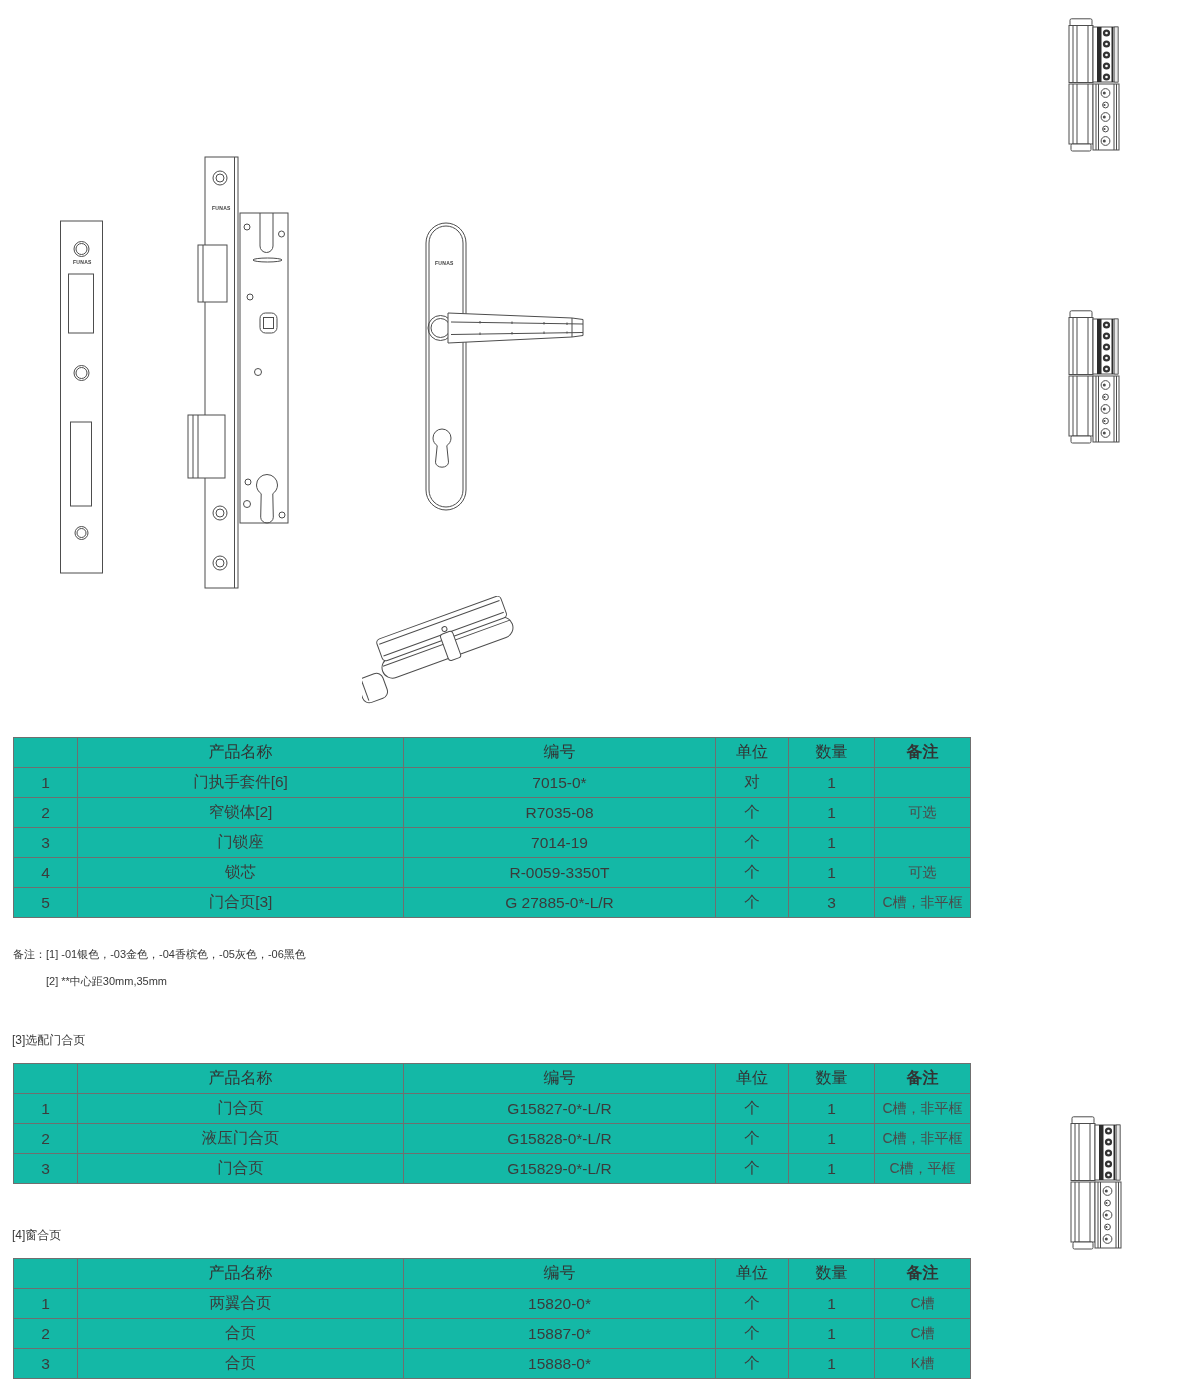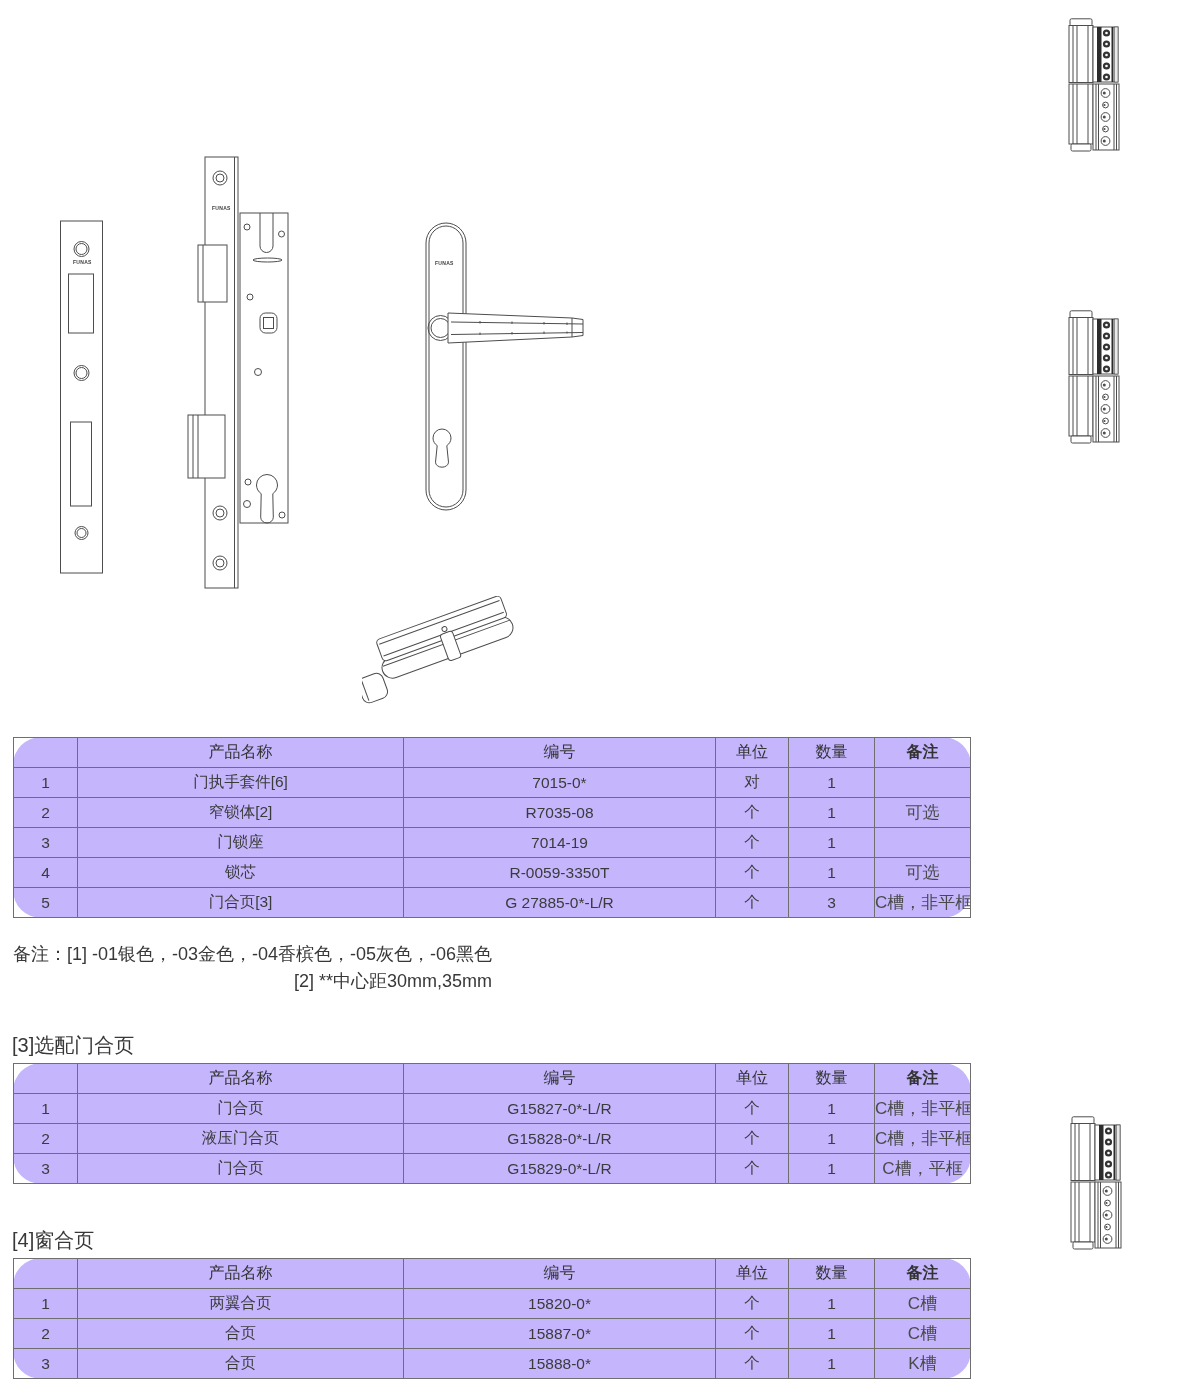--- a/index.html
+++ b/index.html
@@ -9,7 +9,7 @@
   svg{display:block;}
 
   
-  table{border-collapse:collapse;table-layout:fixed;width:951px;background:#c4b5fd;border-radius:28px;}
+  table{border-collapse:collapse;table-layout:fixed;width:951px;background:#14b8a6;}
   th,td{border:1px solid #6f6f6f;height:29px;text-align:center;vertical-align:middle;
         padding:0;overflow:hidden;white-space:nowrap;font-weight:normal;}
   th{font-size:16px;color:#333;}

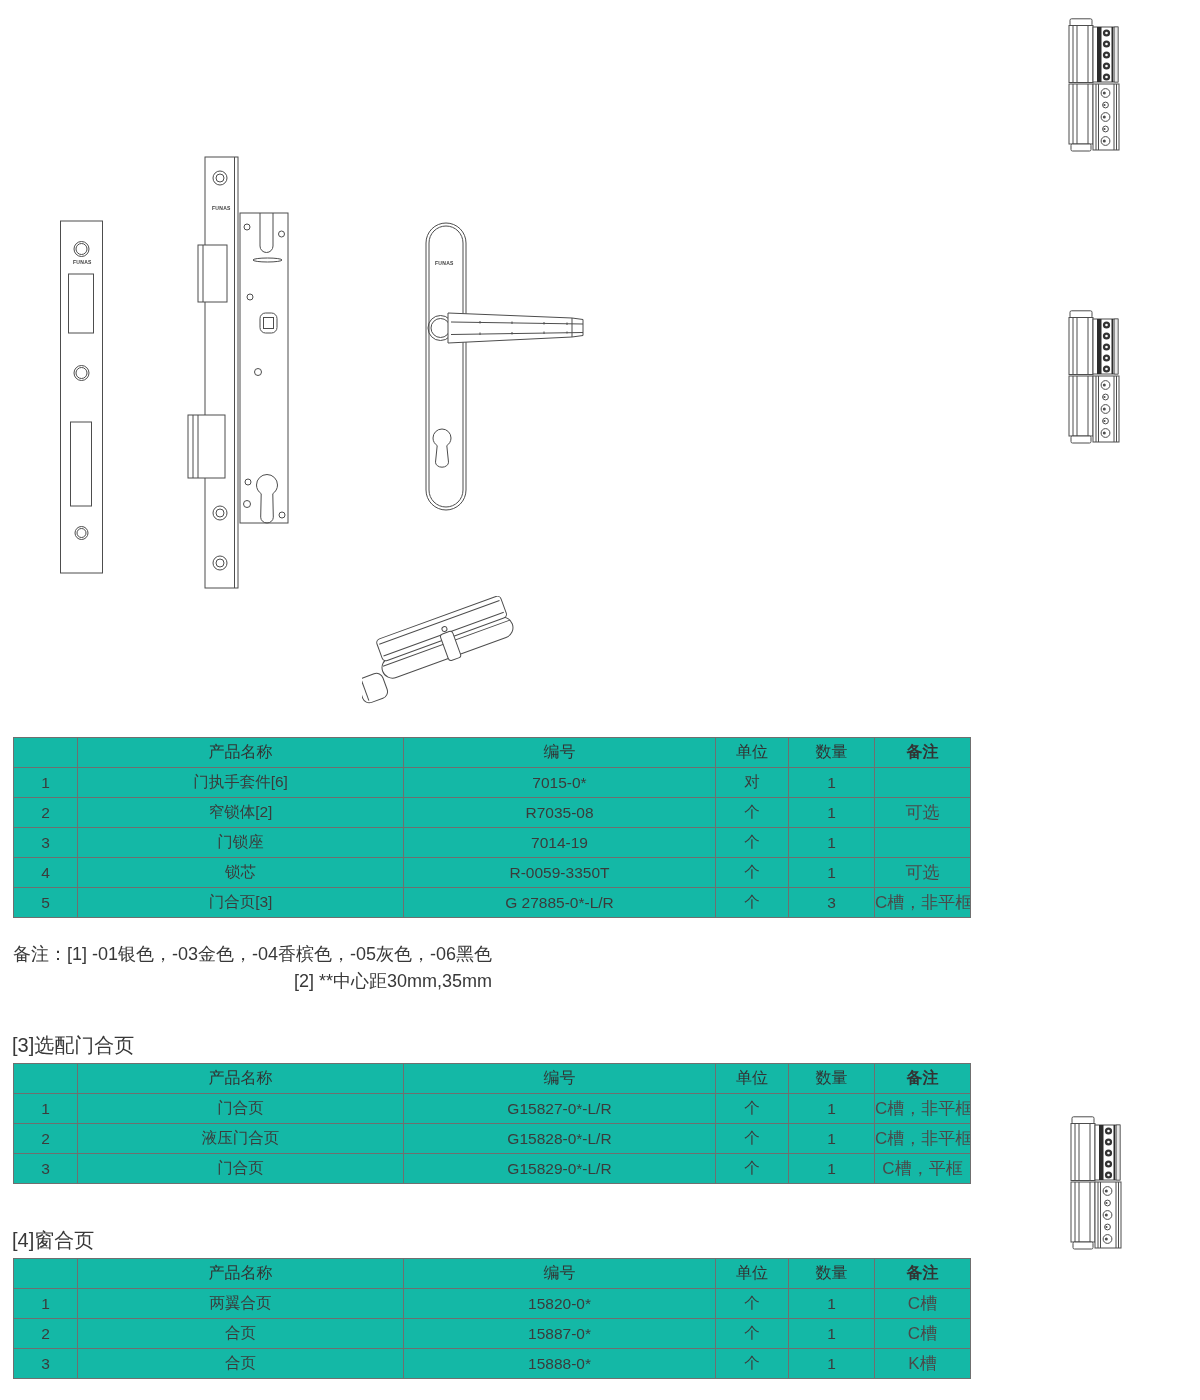--- a/index.html
+++ b/index.html
@@ -20,7 +20,7 @@
   th:nth-child(4){width:72px;}
   th:nth-child(5){width:85px;}
   th:nth-child(6){width:95px;font-weight:bold;}
-  td:nth-child(6){font-size:17px;color:#4a4a4a;}
+  td:nth-child(6){font-size:14px;color:#4a4a4a;}
 
   .notes{display:flex;font-size:18px;line-height:27px;color:#383838;}
   .notes .note-lines div{white-space:nowrap;text-align:right;}

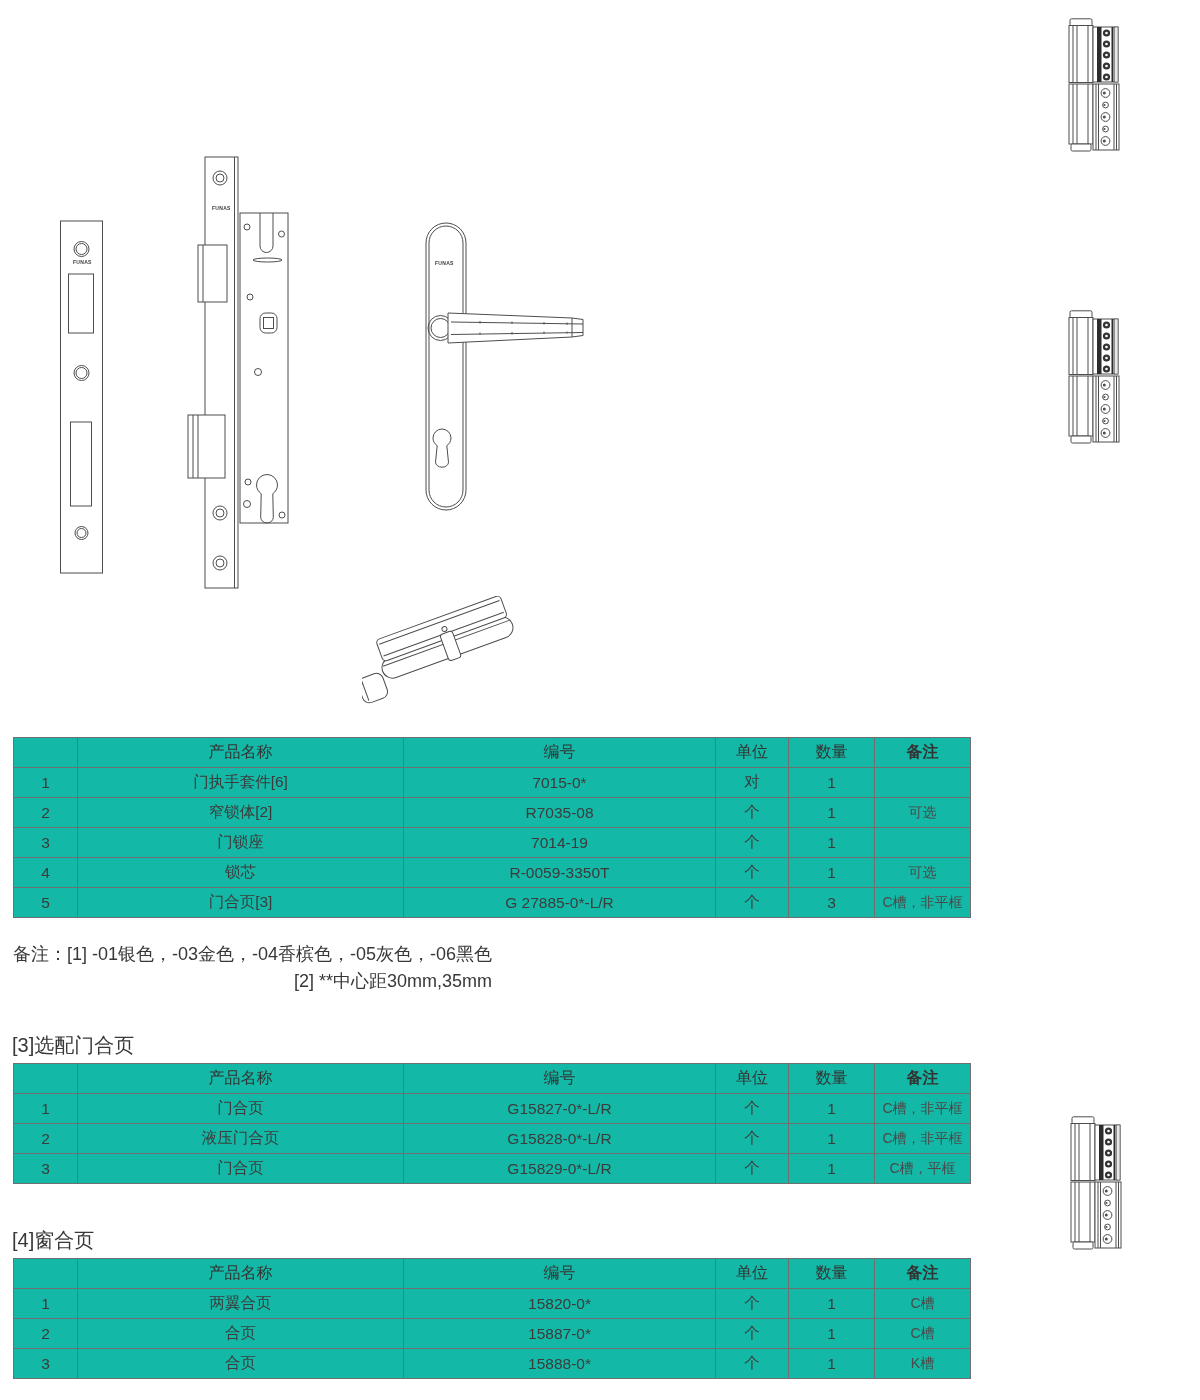--- a/index.html
+++ b/index.html
@@ -22,7 +22,7 @@
   th:nth-child(6){width:95px;font-weight:bold;}
   td:nth-child(6){font-size:14px;color:#4a4a4a;}
 
-  .notes{display:flex;font-size:18px;line-height:27px;color:#383838;}
+  .notes{display:flex;font-size:11px;line-height:27px;color:#383838;}
   .notes .note-lines div{white-space:nowrap;text-align:right;}
   .section-title{font-size:20px;color:#383838;}
 

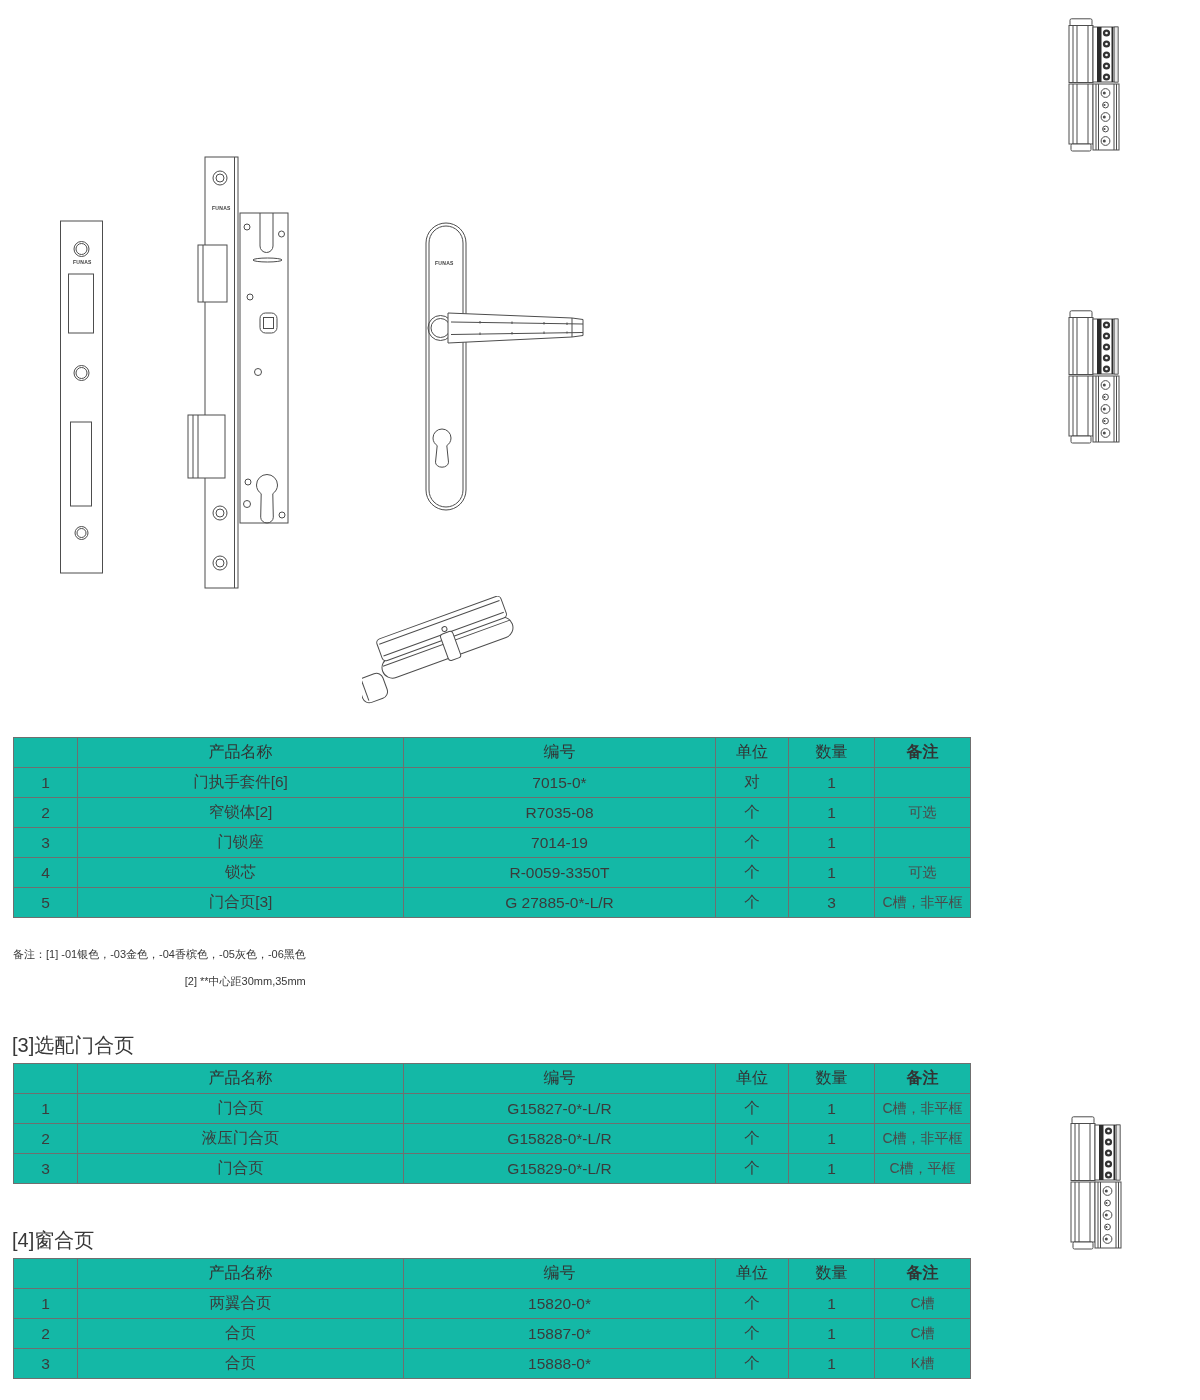--- a/index.html
+++ b/index.html
@@ -23,7 +23,7 @@
   td:nth-child(6){font-size:14px;color:#4a4a4a;}
 
   .notes{display:flex;font-size:11px;line-height:27px;color:#383838;}
-  .notes .note-lines div{white-space:nowrap;text-align:right;}
+  .notes .note-lines div{white-space:nowrap;}
   .section-title{font-size:20px;color:#383838;}
 
   .draw{stroke:#4d4d4d;stroke-width:1;fill:none;}

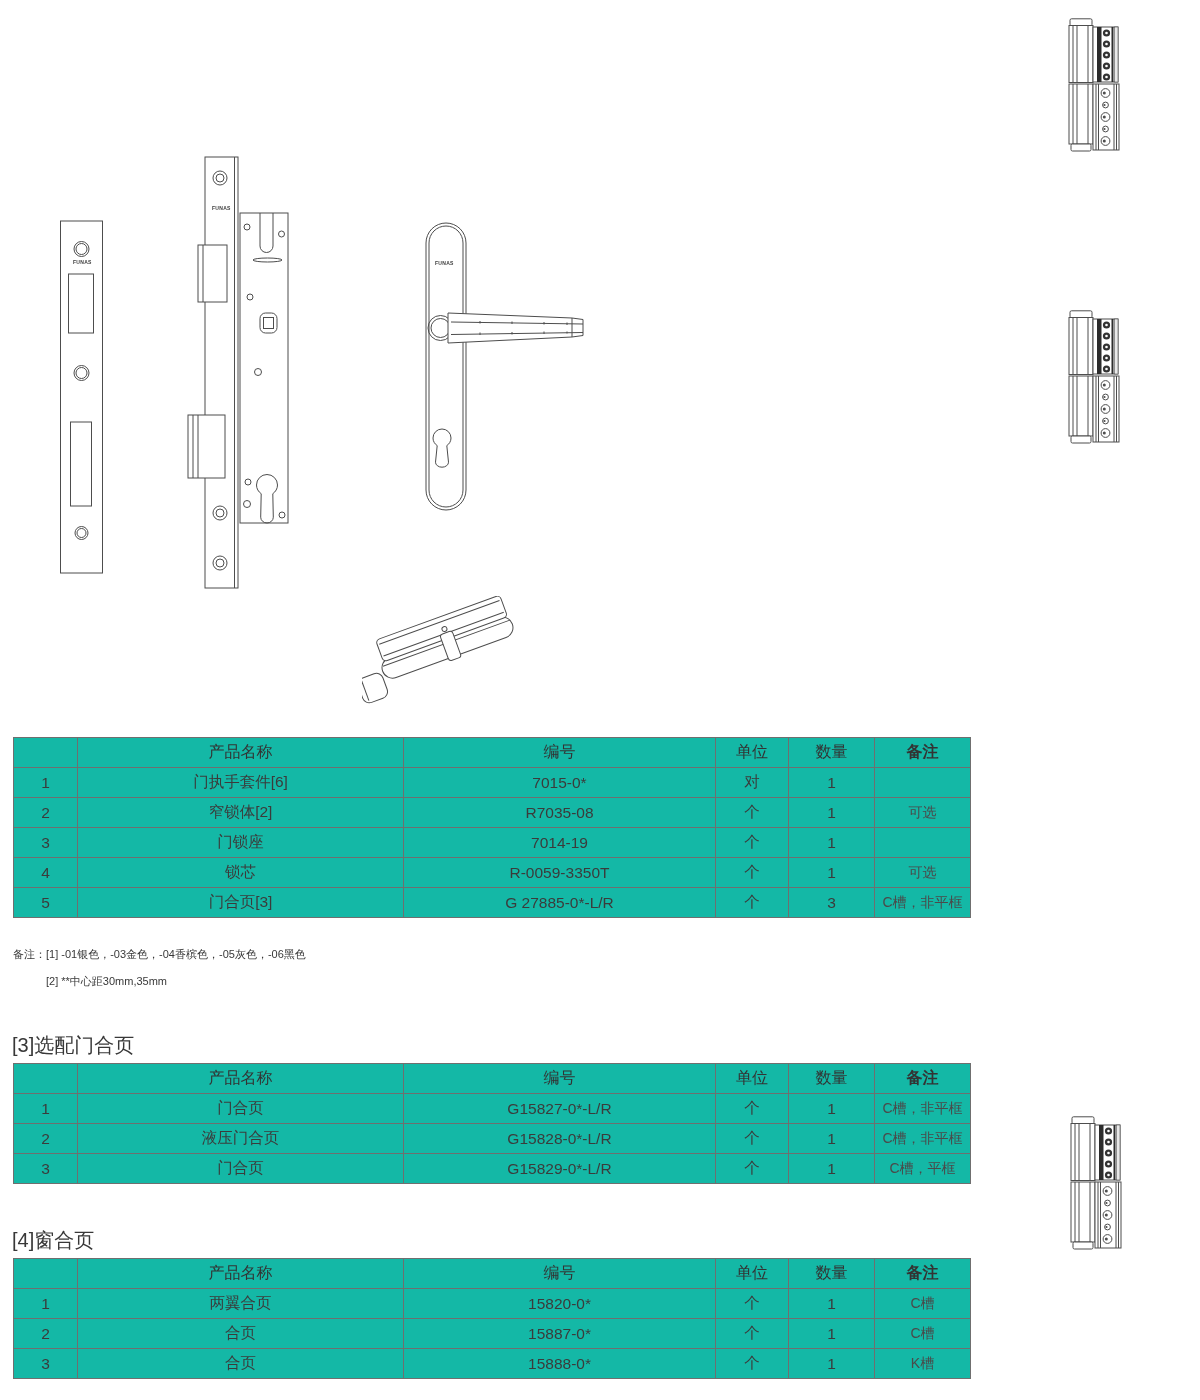--- a/index.html
+++ b/index.html
@@ -24,7 +24,7 @@
 
   .notes{display:flex;font-size:11px;line-height:27px;color:#383838;}
   .notes .note-lines div{white-space:nowrap;}
-  .section-title{font-size:20px;color:#383838;}
+  .section-title{font-size:12px;color:#383838;}
 
   .draw{stroke:#4d4d4d;stroke-width:1;fill:none;}
   .drawf{stroke:#4d4d4d;stroke-width:1;fill:#fff;}

